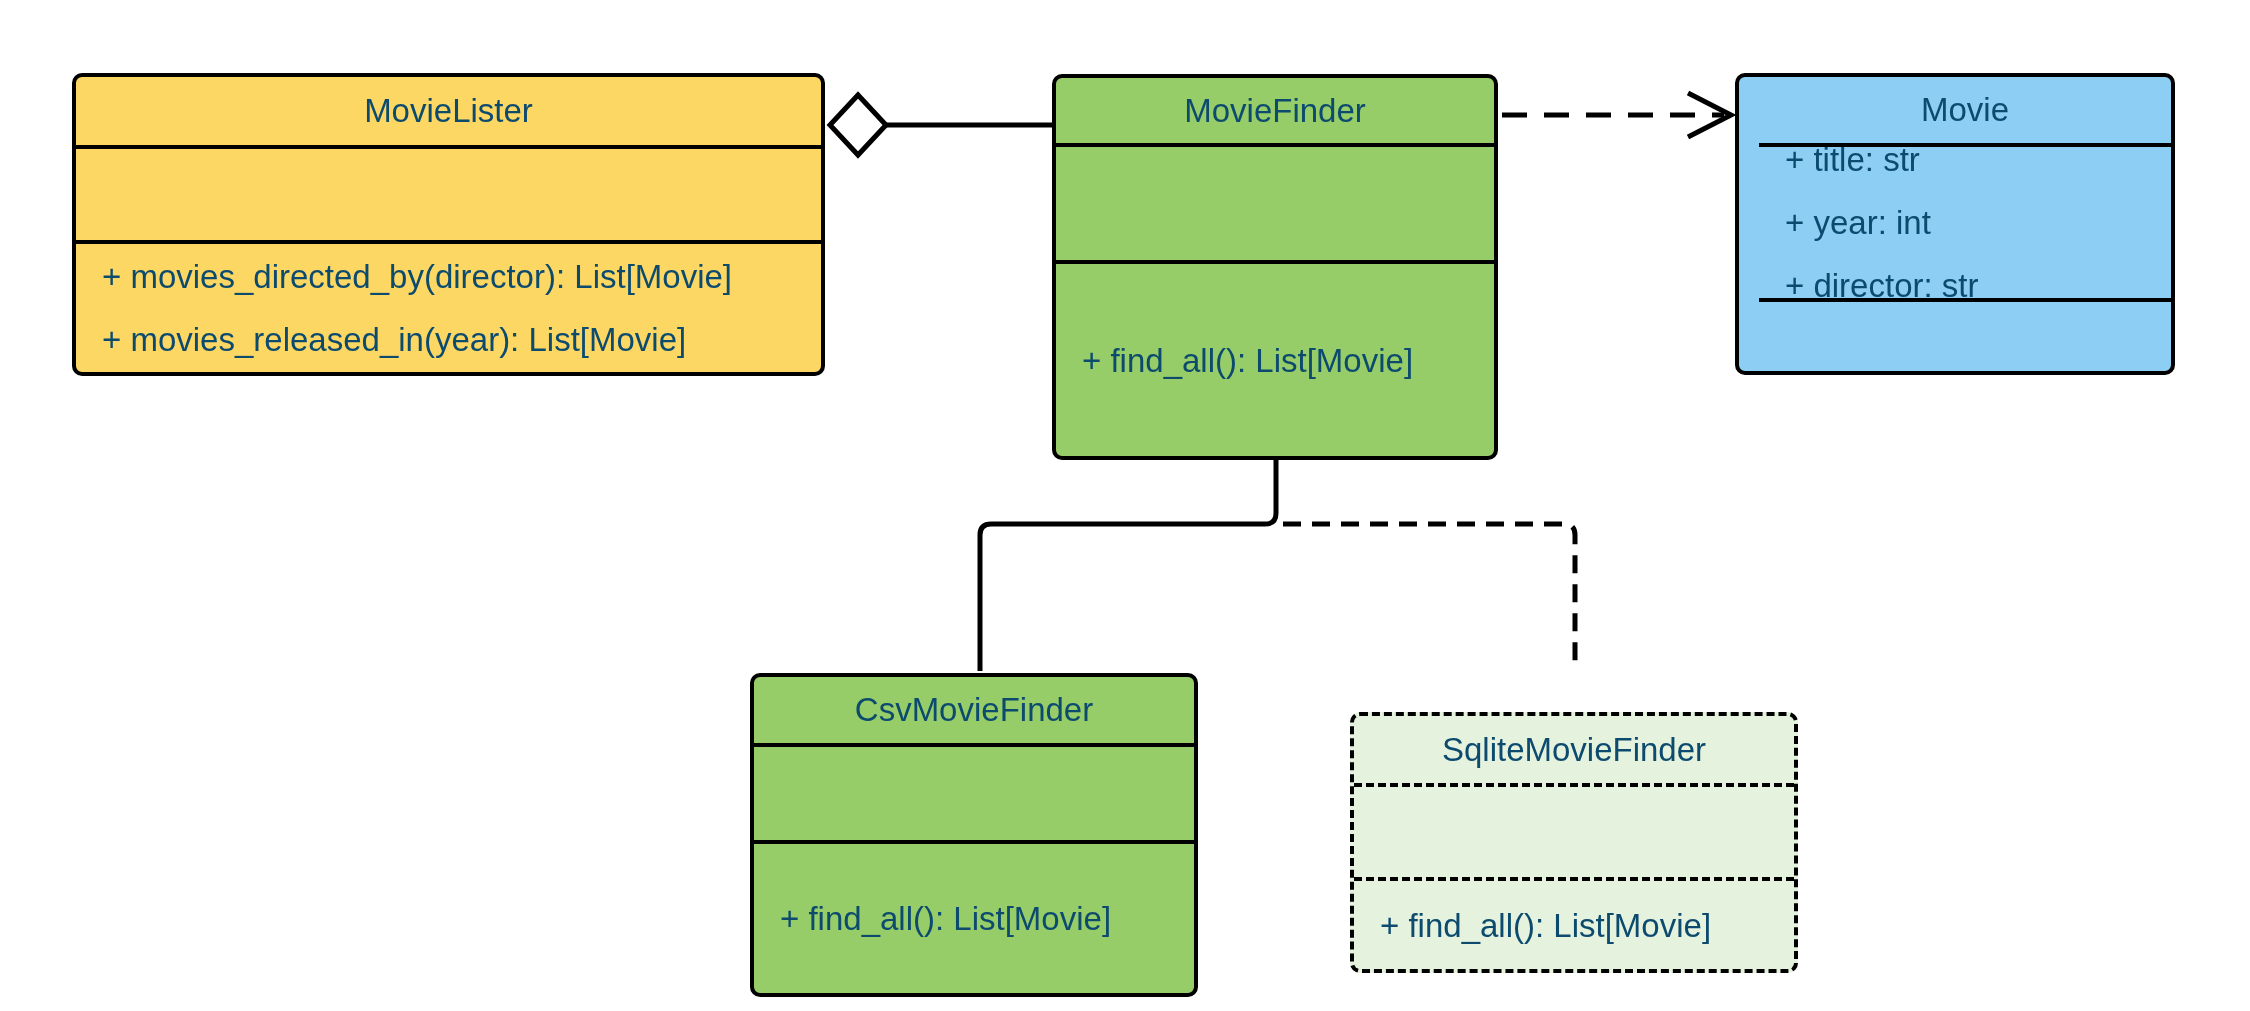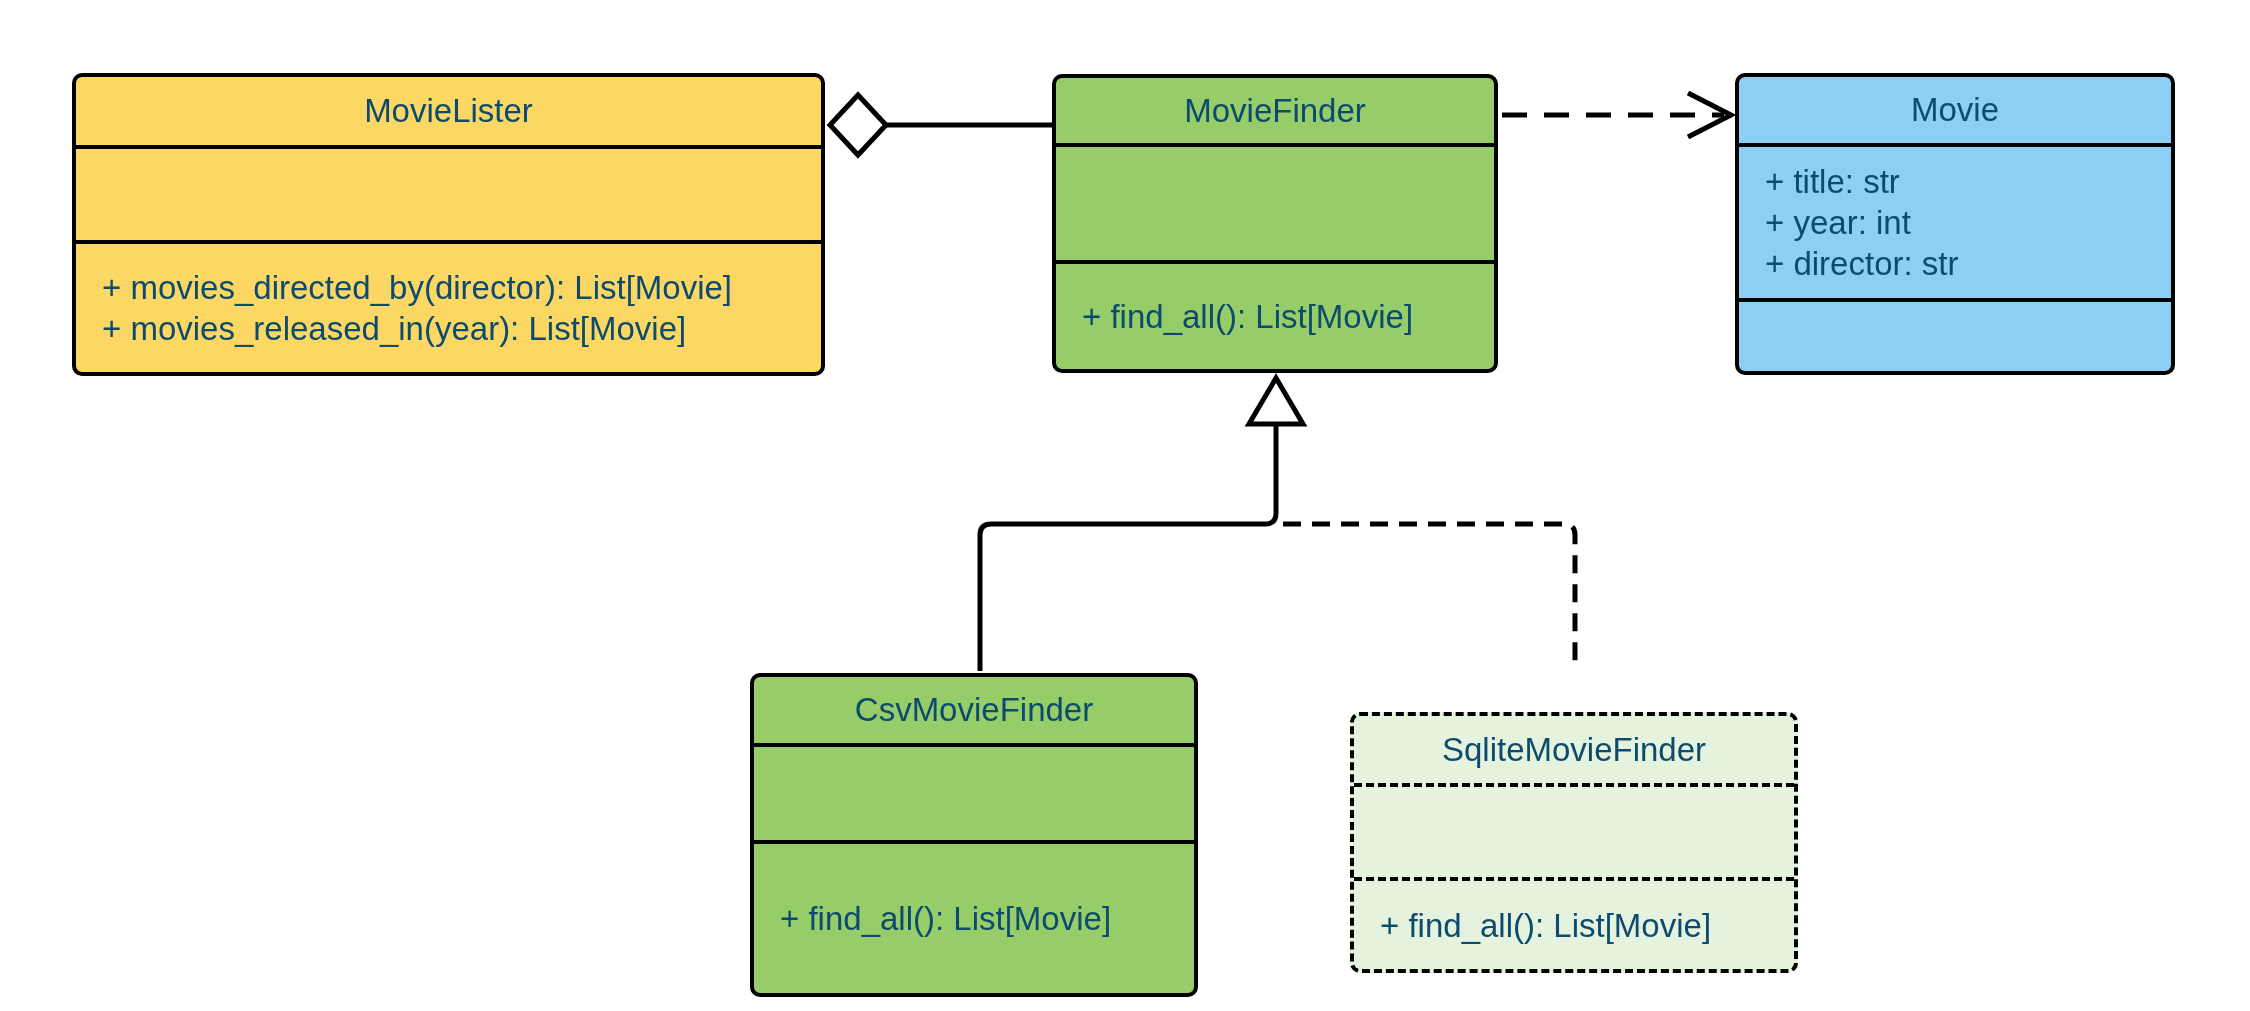--- a/index.html
+++ b/index.html
@@ -33,7 +33,7 @@
   #movie-lister .uml-title   { height:68px; }
   #movie-lister .uml-attrs   { height:95px; }
 
-  #movie-finder        { left:1052px; top:74px;  width:446px; height:299px; }
+  #movie-finder        { left:1052px; top:74px;  width:446px; height:386px; }
   #movie-finder .uml-title   { height:65px; }
   #movie-finder .uml-attrs   { height:117px; }
 

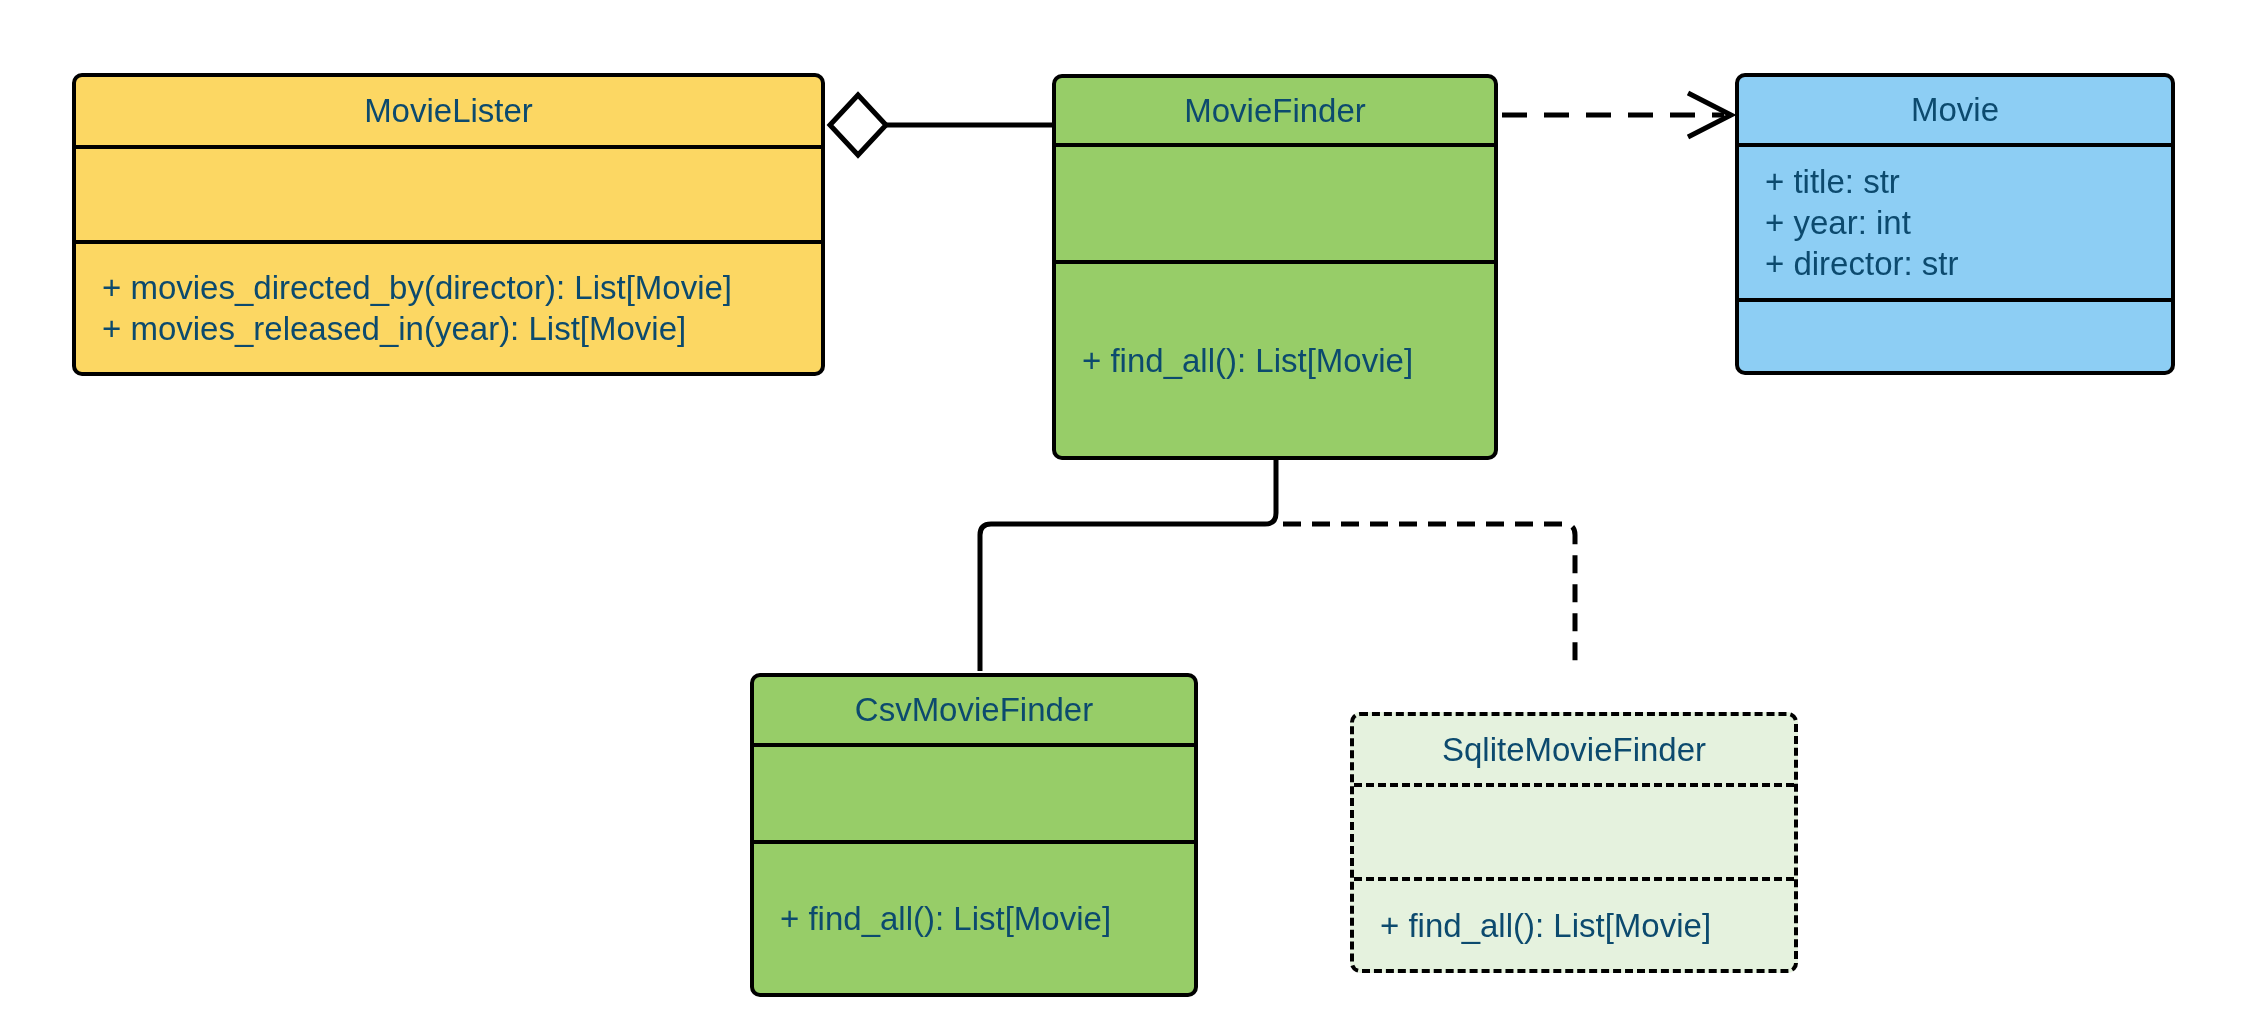--- a/index.html
+++ b/index.html
@@ -87,7 +87,7 @@
     </div>
   </div>
 
-  <div class="uml-class" id="movie" style="background-color: rgb(141, 206, 244);">
+  <div class="uml-class" id="movie" style="background-color: rgb(141, 206, 244); padding-left: 20px;">
     <div class="uml-title">Movie</div>
     <div class="uml-sec uml-attrs">
       <div>+ title: str</div>

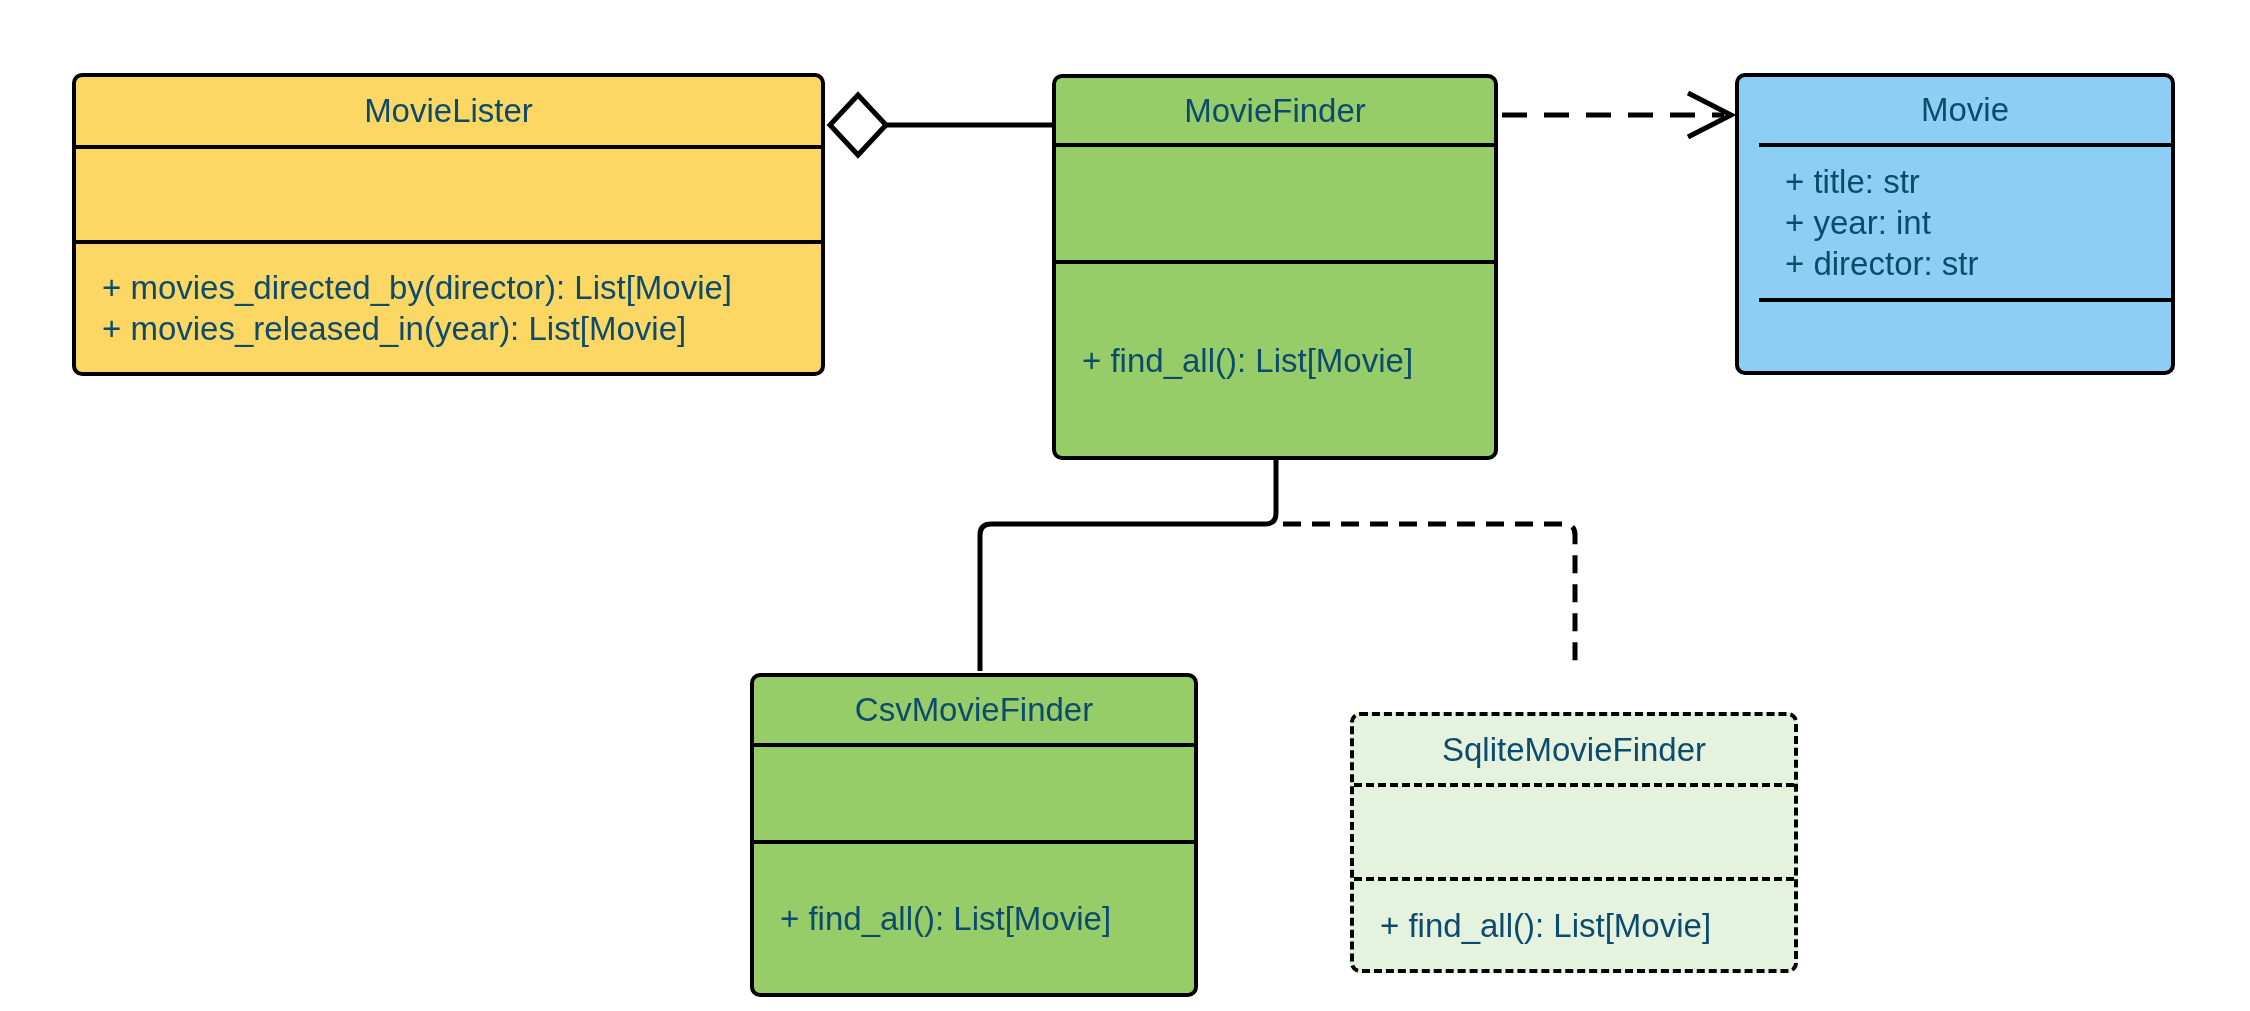--- a/index.html
+++ b/index.html
@@ -23,7 +23,7 @@
     box-sizing:border-box; border-top:4px solid #000;
     font-size:33px; line-height:41px;
     display:flex; flex-direction:column; justify-content:center;
-    padding-left:26px; padding-right:10px; white-space:nowrap;
+    padding-left:26px; padding-right:10px; white-space:nowrap;gap:22px;
   }
   .uml-sec.empty { padding:0; }
   .uml-methods { flex:1 1 auto; }

